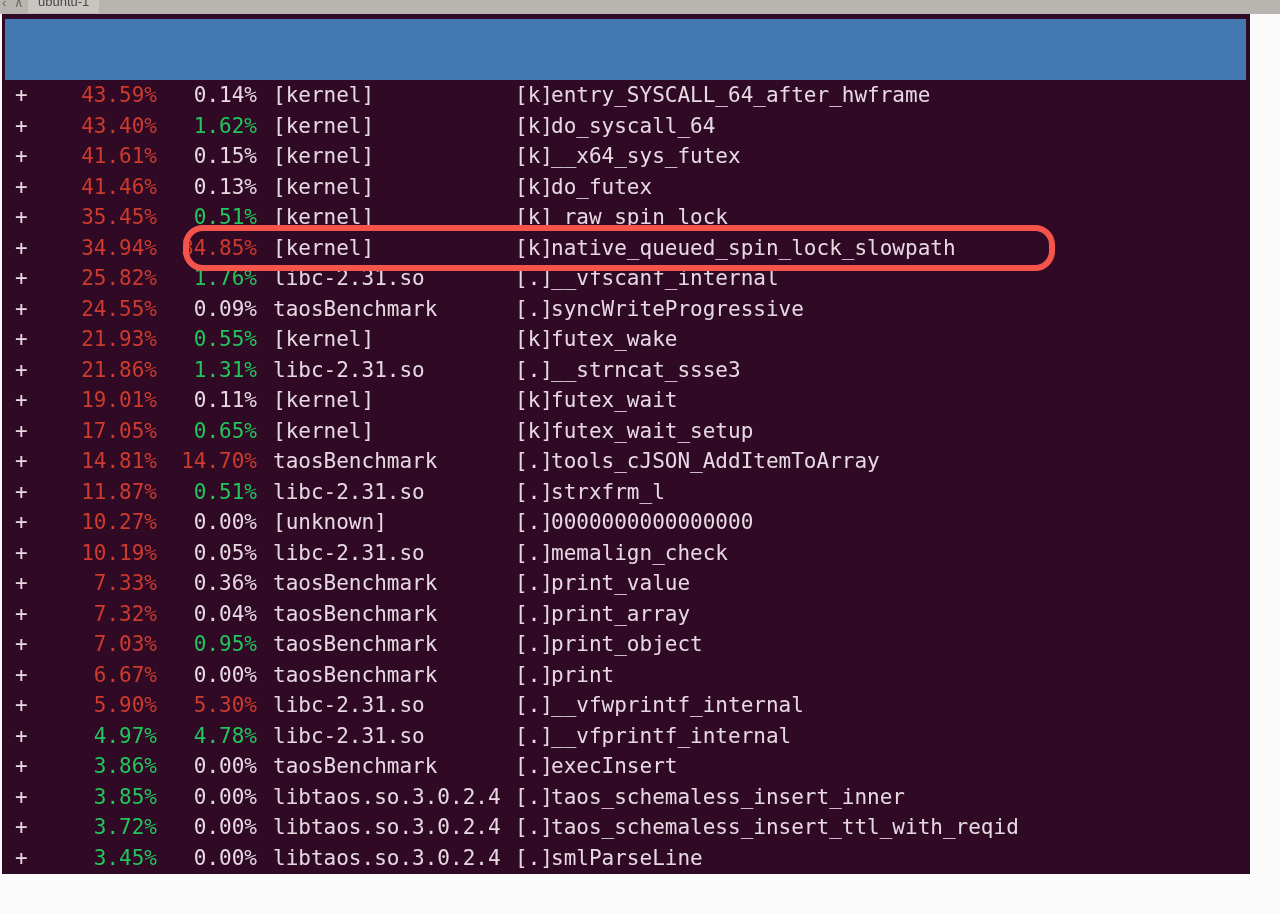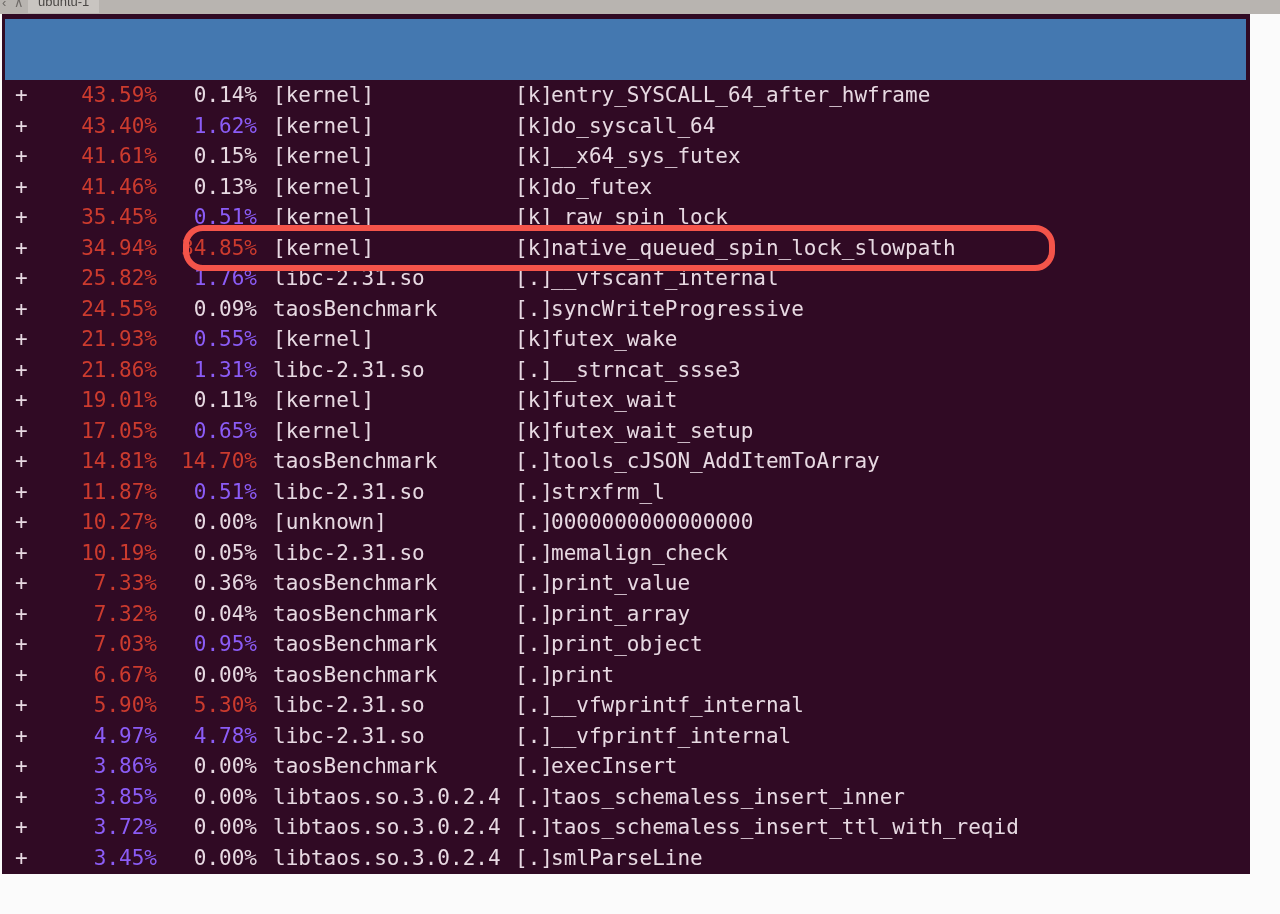--- a/index.html
+++ b/index.html
@@ -101,7 +101,7 @@
   .c-symbol   { text-align: left; color: #e7d9e2; }
 
   .v-red   { color: #cc3b2e; }
-  .v-green { color: #8b5cf6; }
+  .v-green { color: #22c55e; }
   .v-white { color: #e7d9e2; }
 
   

